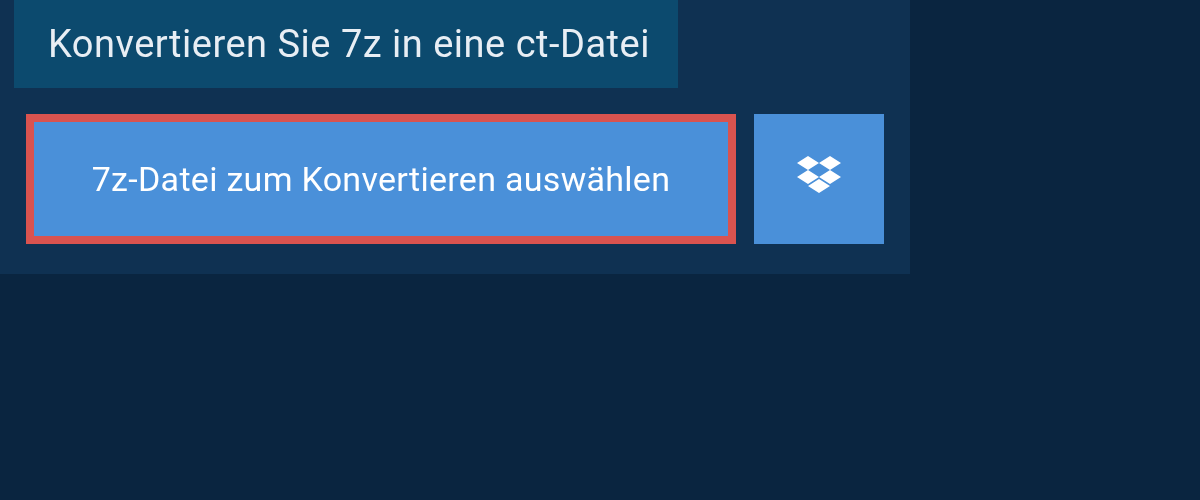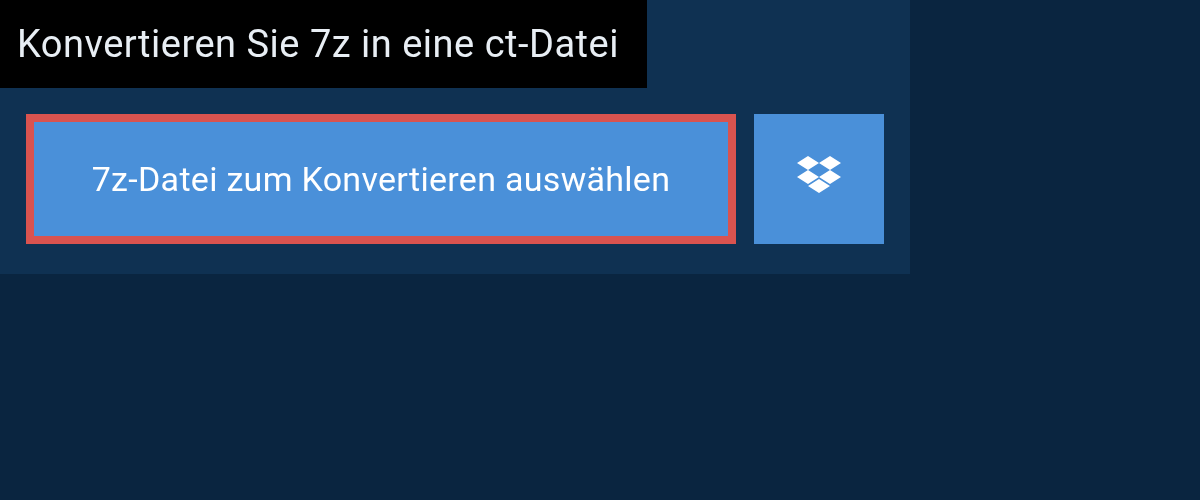--- a/index.html
+++ b/index.html
@@ -20,9 +20,10 @@
       padding: 0;
     }
     .header-bar {
-      background: #000000;
+      background: #0c4a6e;
       display: inline-block;
-      padding: 22px 28px 22px 17px;
+      padding: 22px 28px 22px 34px;
+      margin-left: 14px;
     }
     .header-title {
       color: #e8eef4;

